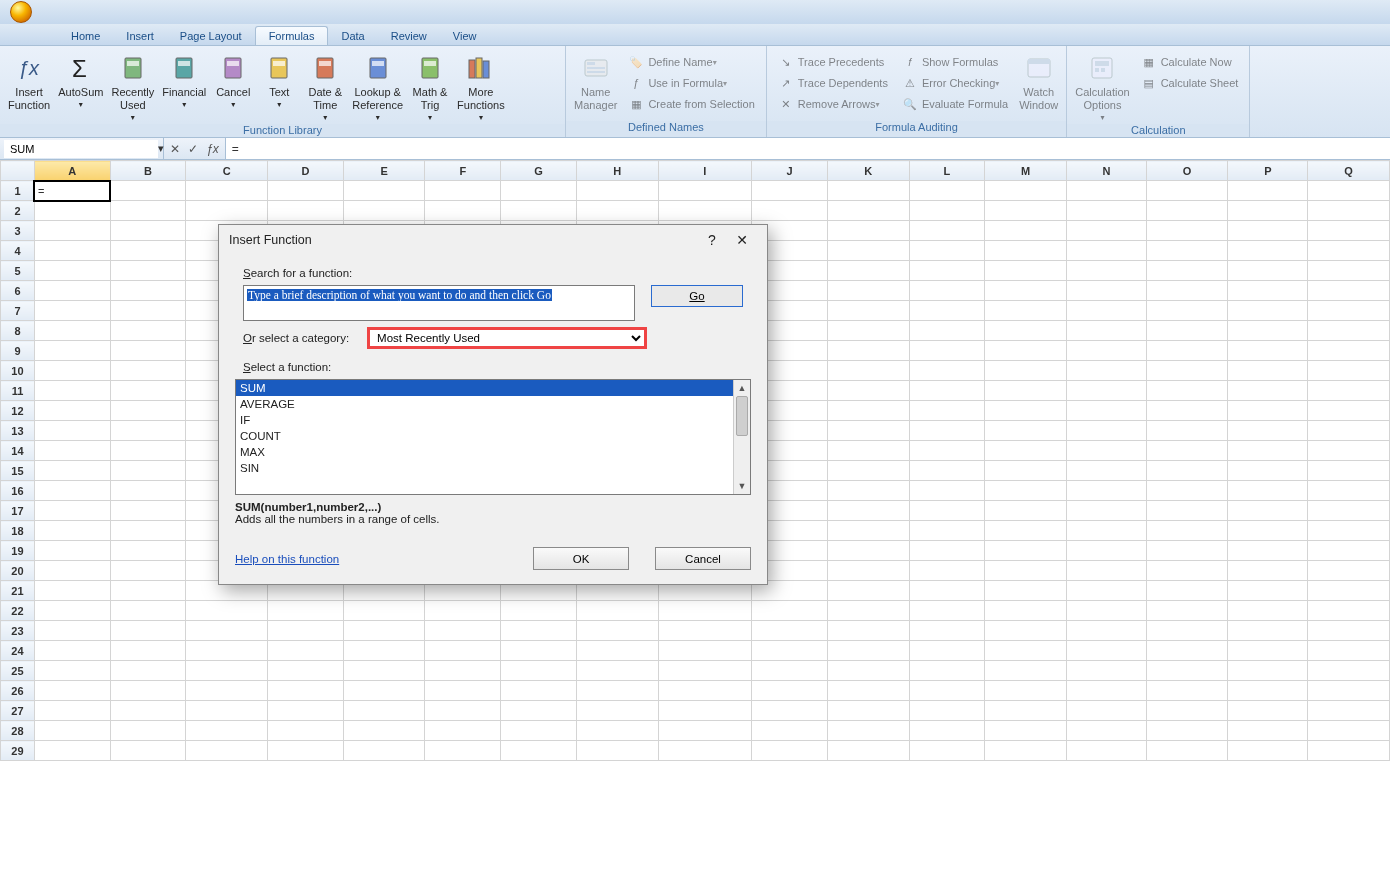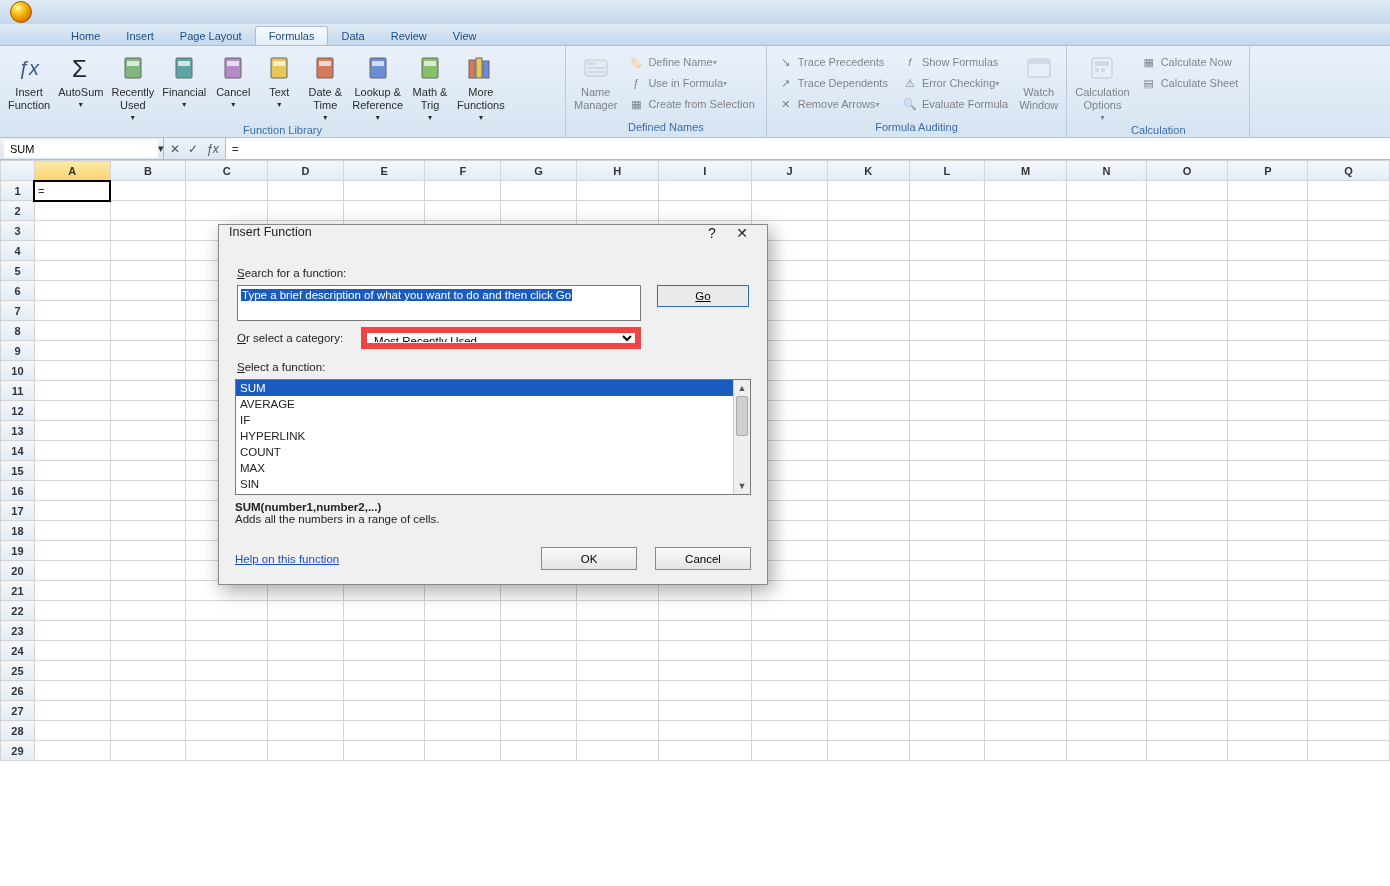--- a/index.html
+++ b/index.html
@@ -51,7 +51,7 @@
 
 
 .dialog { position:absolute; left:218px; top:224px; width:550px; background:#f0f0f0; border:1px solid #888; box-shadow:4px 6px 18px rgba(0,0,0,.35); }
-.dlg-title { height:30px; display:flex; padding:0 10px; font-size:12.5px; color:#222; }
+.dlg-title { height:30px; display:flex; align-items:center; padding:0 10px; font-size:12.5px; color:#222; }
 .dlg-title .sp{ flex:1; }
 .dlg-title .ticon { width:30px; text-align:center; font-size:14px; cursor:pointer; }
 .dlg-body { padding:6px 16px 12px; font-size:11.5px; color:#222; }

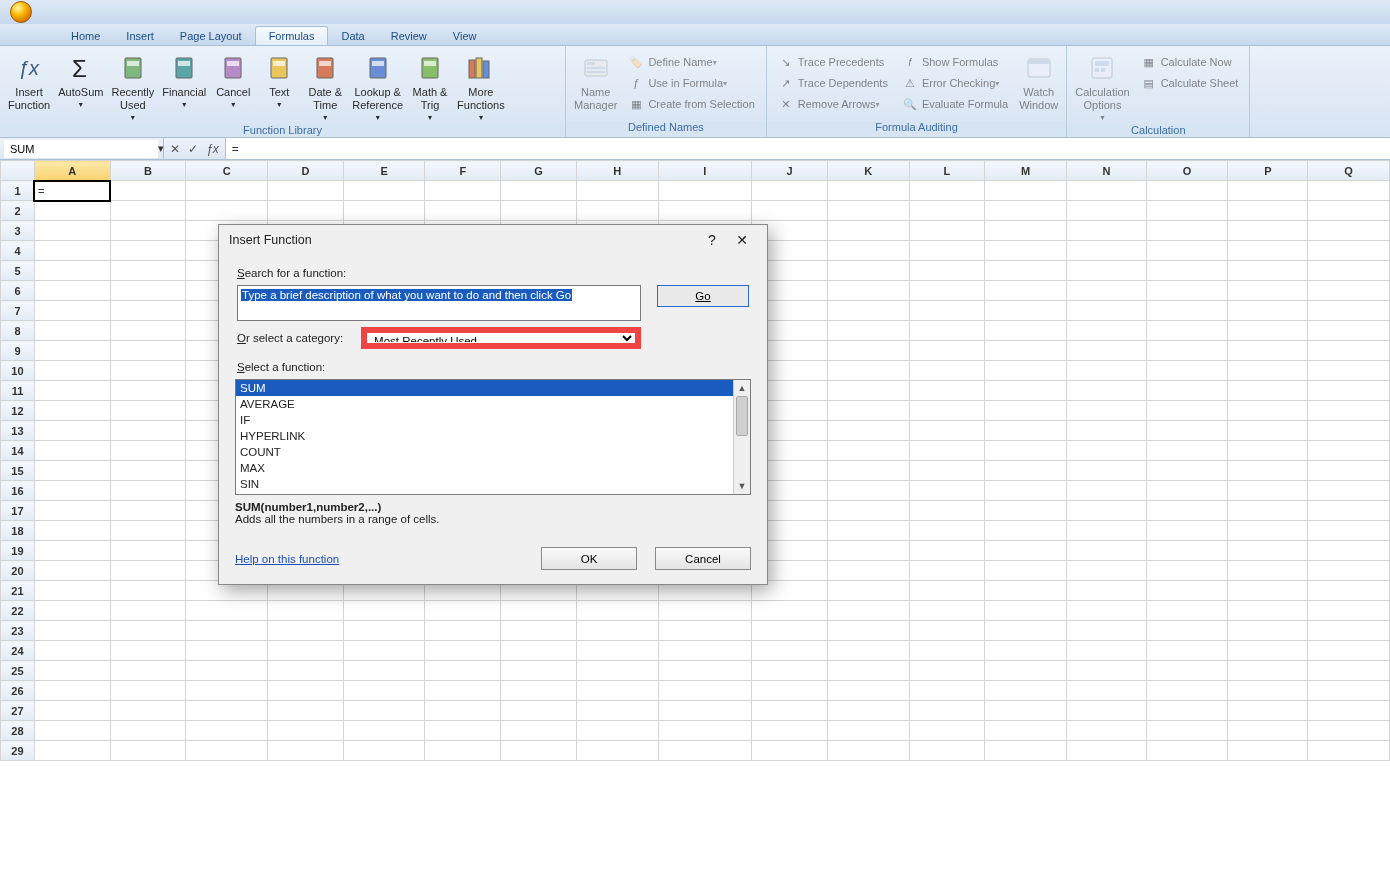--- a/index.html
+++ b/index.html
@@ -55,7 +55,7 @@
 .dlg-title .sp{ flex:1; }
 .dlg-title .ticon { width:30px; text-align:center; font-size:14px; cursor:pointer; }
 .dlg-body { padding:6px 16px 12px; font-size:11.5px; color:#222; }
-.dlg-row { margin:6px 2px; }
+.dlg-row { margin:6px 8px; }
 .search-row{ display:flex; gap:16px; align-items:flex-start; }
 .search-box { flex:1; border:1px solid #7a7a7a; background:#fff; height:36px; padding:3px; }
 .search-box .hl { background:#1a5bbf; color:#fff; padding:0 1px; font-size:11.5px; display:inline-block; }

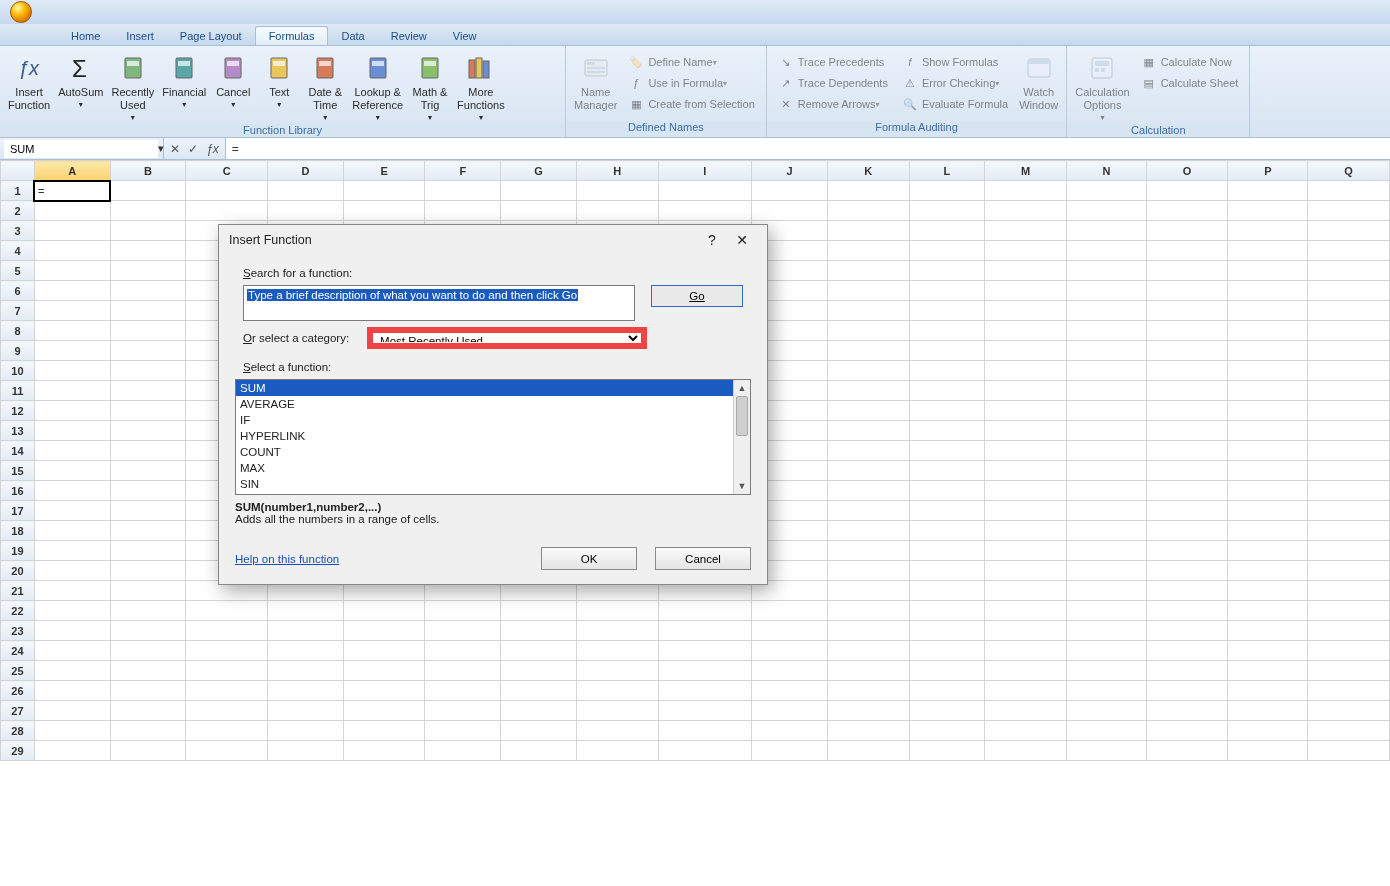--- a/index.html
+++ b/index.html
@@ -58,7 +58,7 @@
 .dlg-row { margin:6px 8px; }
 .search-row{ display:flex; gap:16px; align-items:flex-start; }
 .search-box { flex:1; border:1px solid #7a7a7a; background:#fff; height:36px; padding:3px; }
-.search-box .hl { background:#1a5bbf; color:#fff; padding:0 1px; font-size:11.5px; display:inline-block; }
+.search-box .hl { background:#1a5bbf; color:#fff; padding:0 1px; font-size:11.5px; display:inline-block;font-family:Liberation Serif, serif; }
 .go-btn { width:92px; height:22px; border:1px solid #2a6bd0; background:#e9e9e9; cursor:pointer; font-size:11.5px; }
 .go-btn span{ text-decoration:underline; }
 .cat-row { display:flex; align-items:center; gap:18px; }

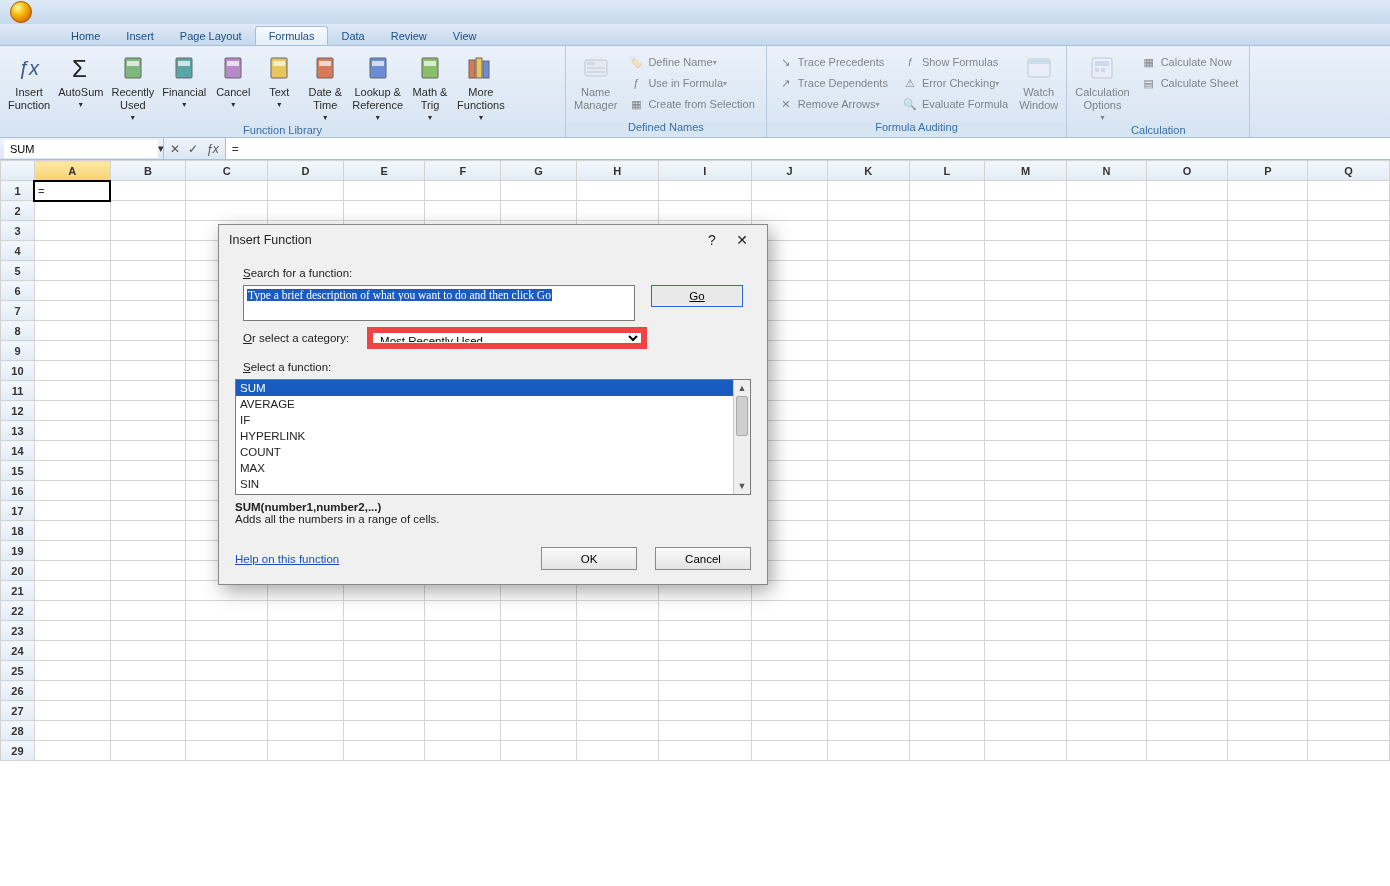--- a/index.html
+++ b/index.html
@@ -62,7 +62,7 @@
 .go-btn { width:92px; height:22px; border:1px solid #2a6bd0; background:#e9e9e9; cursor:pointer; font-size:11.5px; }
 .go-btn span{ text-decoration:underline; }
 .cat-row { display:flex; align-items:center; gap:18px; }
-.cat-row select{ width:280px; height:22px; border:6px solid #ef4444; background:#fff; font-size:11.5px; padding:1px 3px; }
+.cat-row select{ width:280px; height:22px; border:3px solid #ef4444; background:#fff; font-size:11.5px; padding:1px 3px; }
 .fn-list { border:1px solid #7a7a7a; background:#fff; height:116px; display:flex; }
 .fn-items { flex:1; overflow:hidden; }
 .fn-items div { padding:0 4px; font-size:11.5px; line-height:16px; cursor:pointer; }

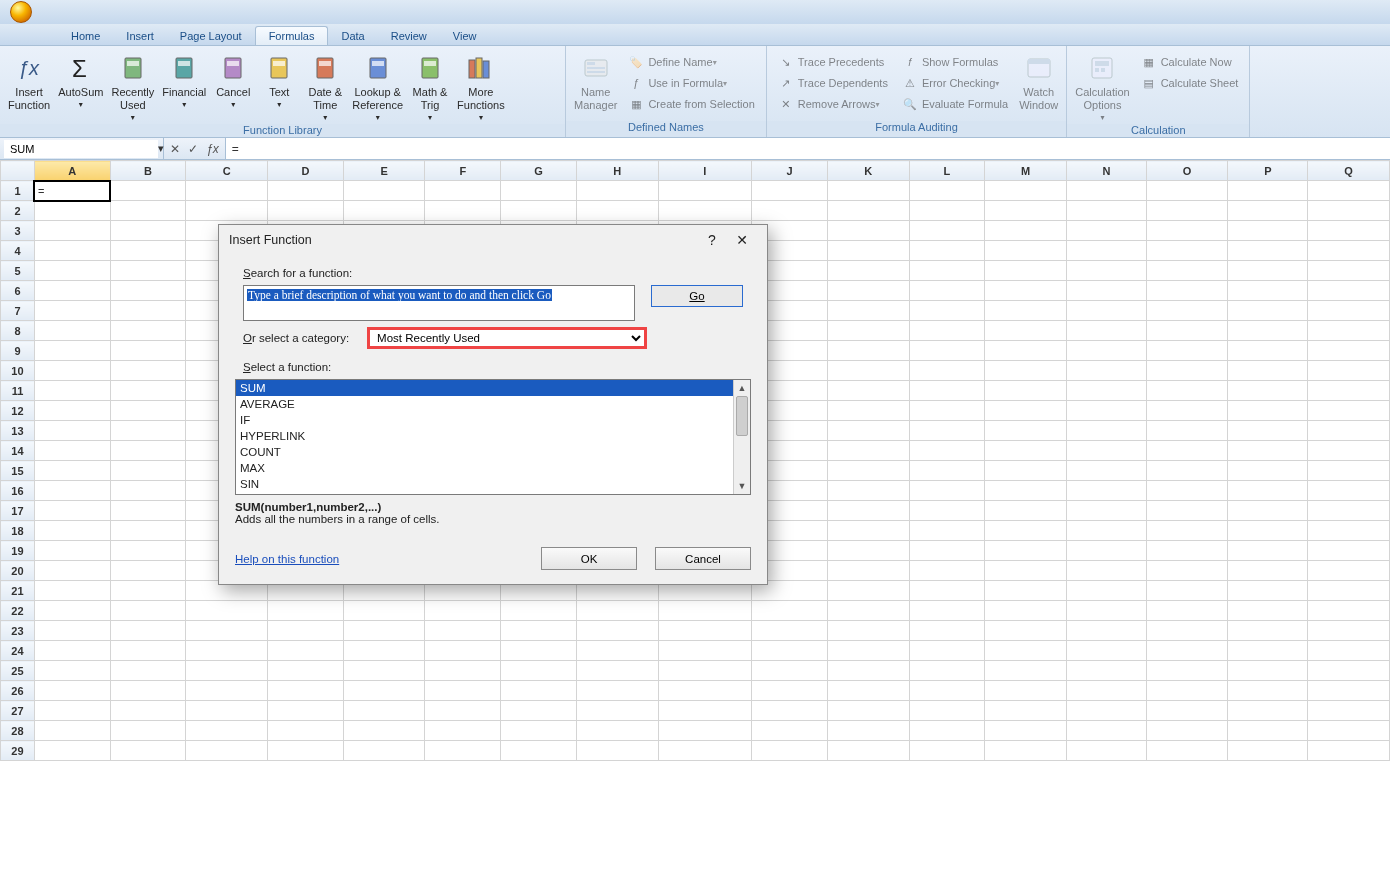--- a/index.html
+++ b/index.html
@@ -1008,7 +1008,6 @@
           <div class="sel">SUM</div>
           <div>AVERAGE</div>
           <div>IF</div>
-          <div>HYPERLINK</div>
           <div>COUNT</div>
           <div>MAX</div>
           <div>SIN</div>

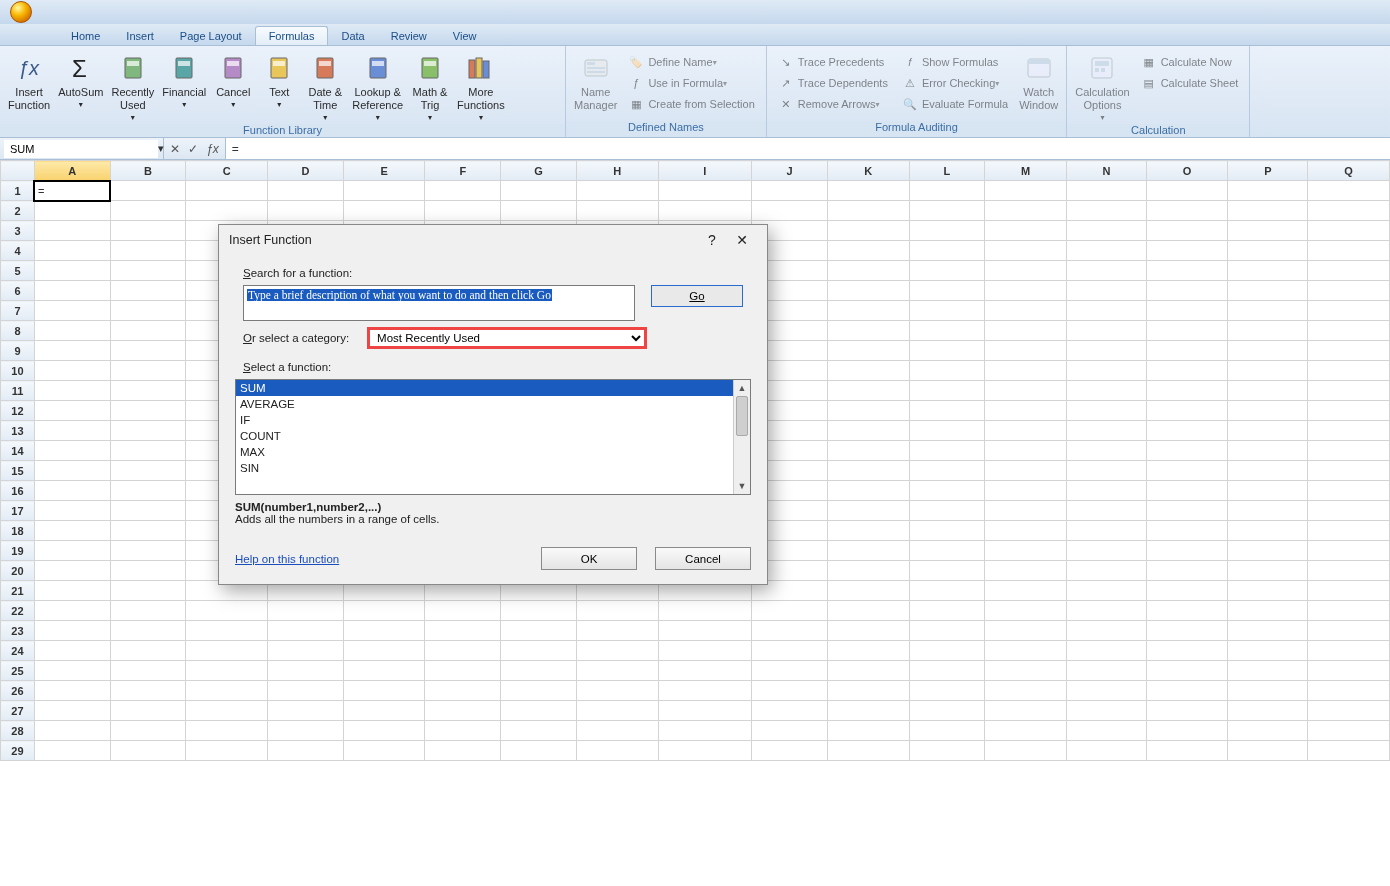--- a/index.html
+++ b/index.html
@@ -73,7 +73,7 @@
 .fn-scroll .track{ flex:1; }
 .fn-desc { margin-top:6px; }
 .fn-desc .sig{ font-weight:bold; }
-.dlg-footer { display:flex; align-items:center; padding:10px 16px 14px; gap:6px; }
+.dlg-footer { display:flex; align-items:center; padding:10px 16px 14px; gap:14px; }
 .dlg-footer a { color:#1a4ebc; text-decoration:underline; font-size:11.5px; cursor:pointer; }
 .dlg-footer .sp{ flex:1;}
 .dlg-footer button{ width:96px; height:23px; background:linear-gradient(#fafafa,#e4e4e4); border:1px solid #8a8a8a; font-size:11.5px; cursor:pointer;margin-left:12px;}

